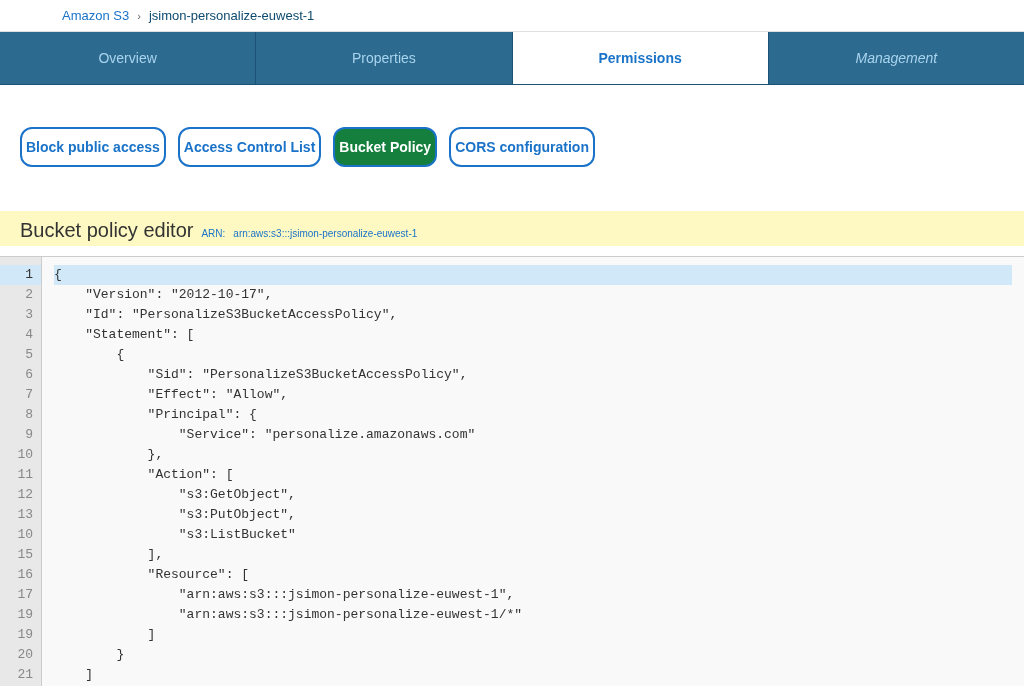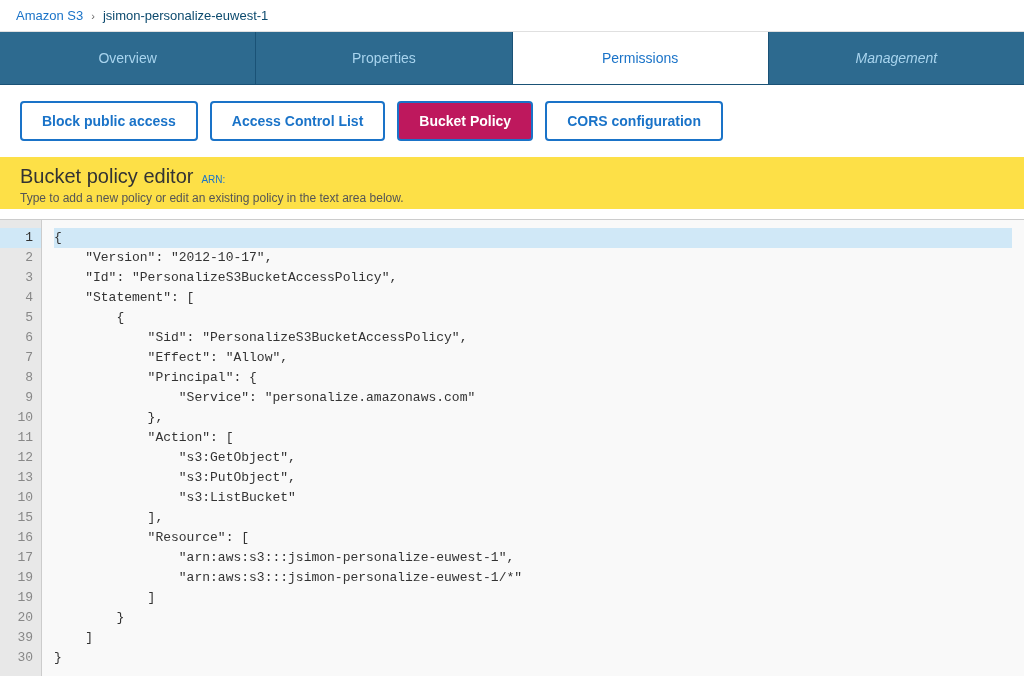--- a/index.html
+++ b/index.html
@@ -23,6 +23,7 @@
     .breadcrumb-s3 {
       color: #1a73c8;
       cursor: pointer;
+      margin-left: 46px;
     }
     .breadcrumb-chevron {
       color: #666;

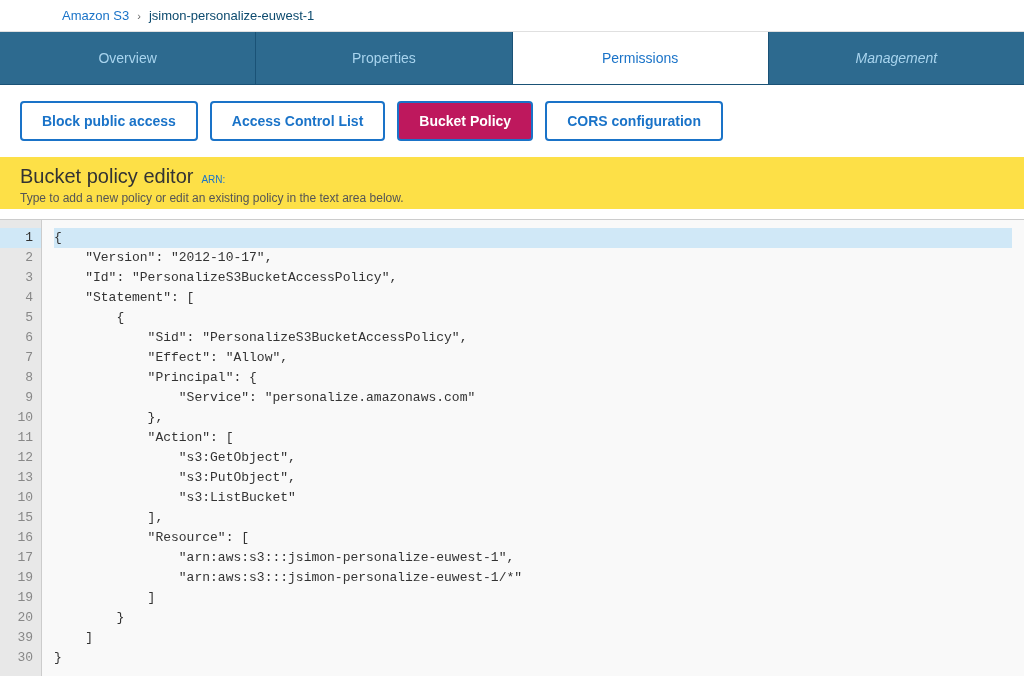--- a/index.html
+++ b/index.html
@@ -57,7 +57,7 @@
     .tab.active {
       background: #fff;
       color: #1a73c8;
-      font-weight: normal;
+      font-weight: bold;
       text-align: center;
     }
 

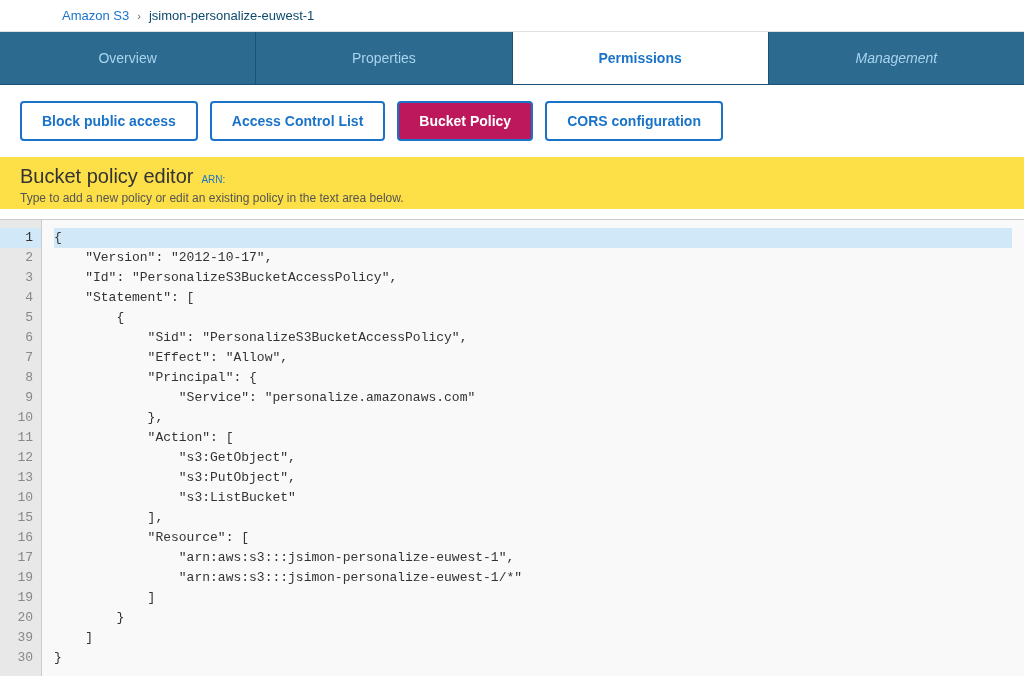--- a/index.html
+++ b/index.html
@@ -70,15 +70,16 @@
       background: #fff;
     }
     .sub-btn {
-      padding: 10px 20px;
+      padding: 10px 4px;
       border: 2px solid #1a73c8;
       background: #fff;
       color: #1a73c8;
       font-size: 14px;
       font-weight: 600;
       cursor: pointer;
-      border-radius: 4px;
+      border-radius: 12px;
       white-space: nowrap;
+      margin-top: 26px;
     }
     .sub-btn.active {
       background: #be185d;

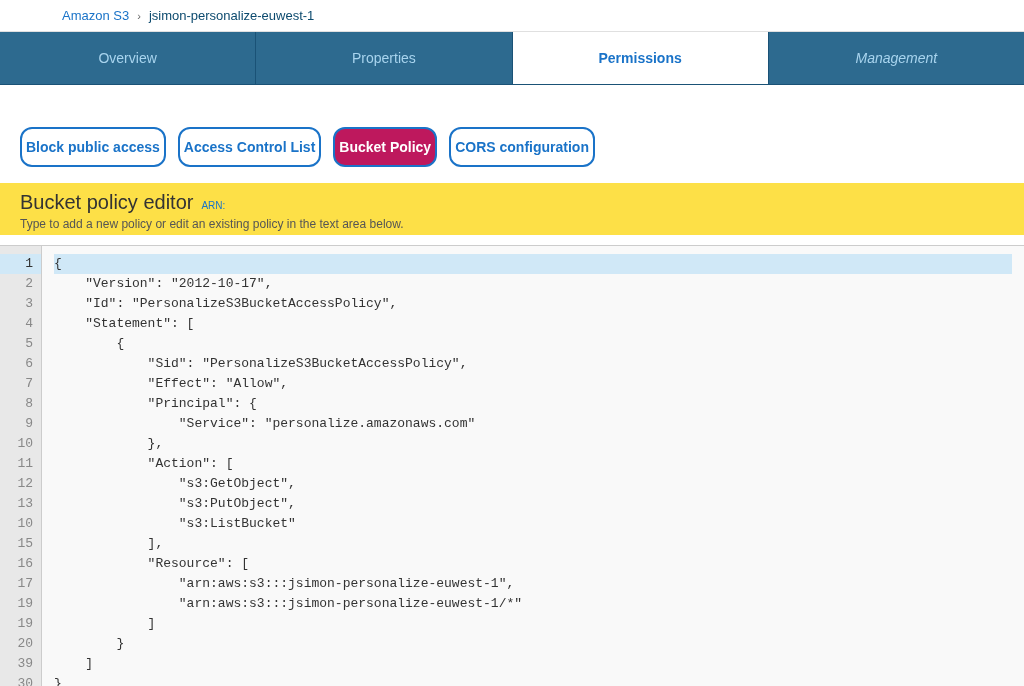--- a/index.html
+++ b/index.html
@@ -82,7 +82,7 @@
       margin-top: 26px;
     }
     .sub-btn.active {
-      background: #be185d;
+      background: #15803d;
       color: #fff;
     }
 

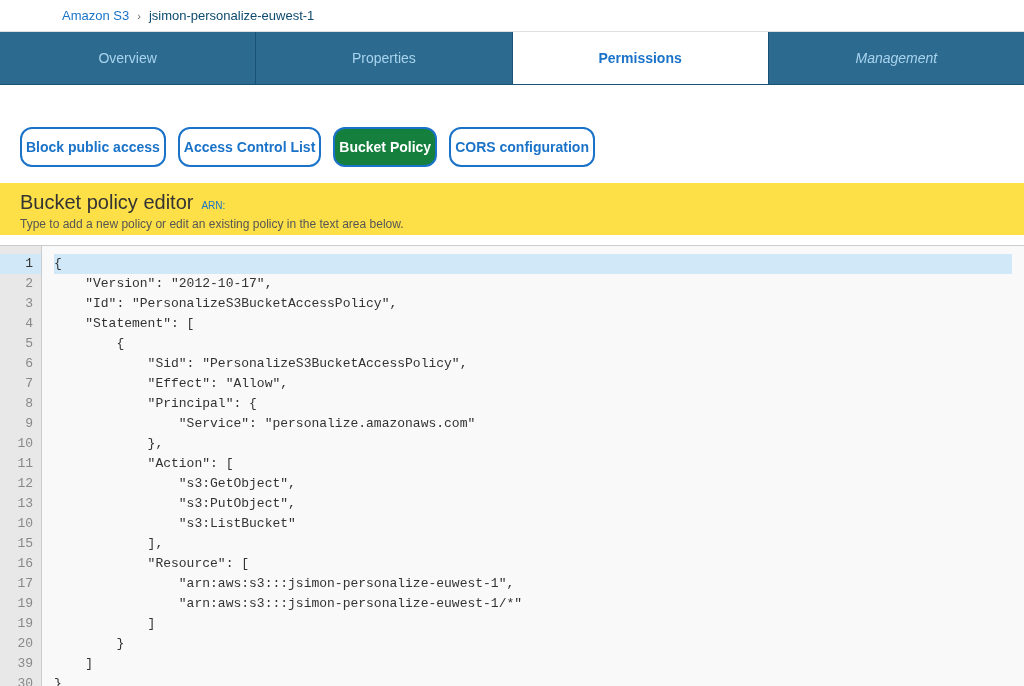--- a/index.html
+++ b/index.html
@@ -89,7 +89,8 @@
     
     .editor-header {
       padding: 8px 20px 4px 20px;
-      background: #fde047;
+      background: #fef9c3;
+      margin-top: 28px;
     }
     .editor-title {
       font-size: 20px;

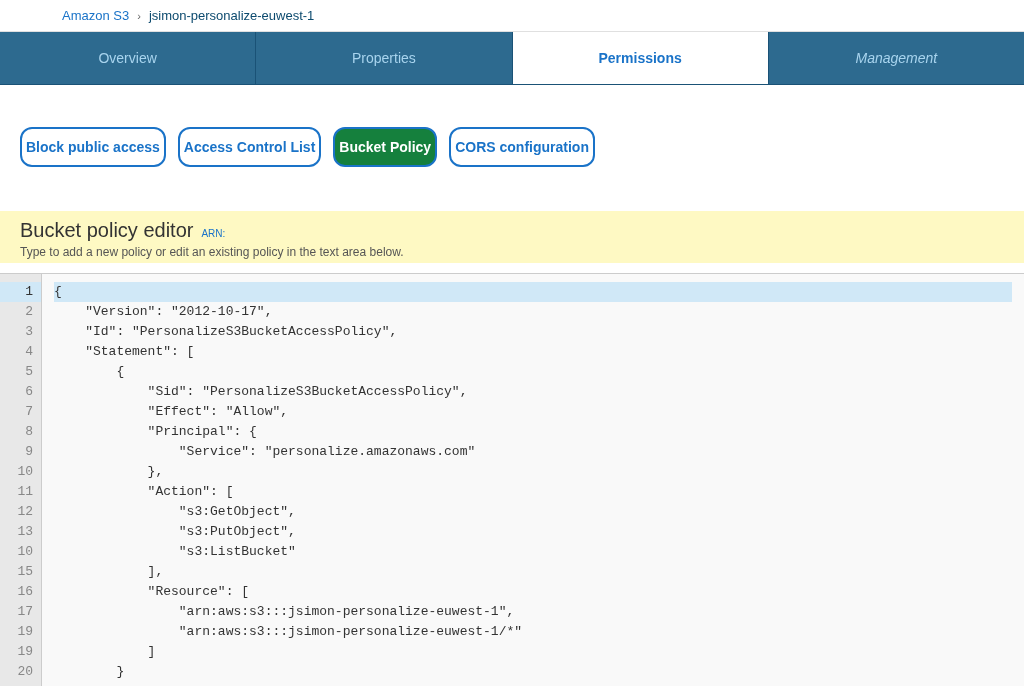--- a/index.html
+++ b/index.html
@@ -184,6 +184,7 @@
   <div class="editor-title">
     <span>Bucket policy editor</span>
     <span class="editor-arn">ARN:</span>
+    <span class="editor-arn">arn:aws:s3:::jsimon-personalize-euwest-1</span>
   </div>
   <div class="editor-subtitle">Type to add a new policy or edit an existing policy in the text area below.</div>
 </div>

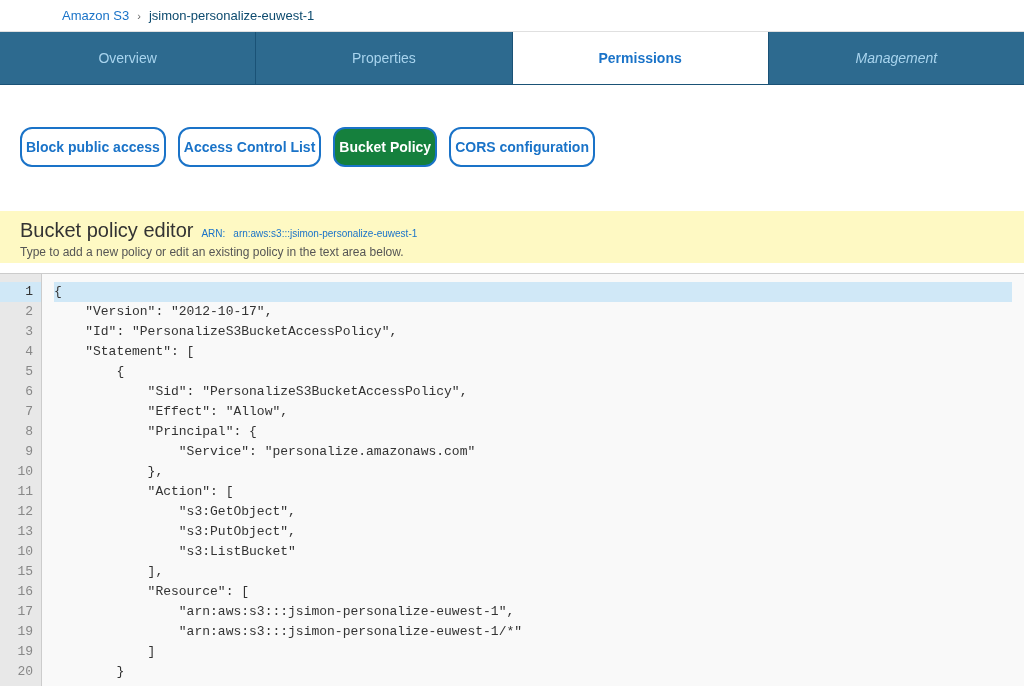--- a/index.html
+++ b/index.html
@@ -186,7 +186,6 @@
     <span class="editor-arn">ARN:</span>
     <span class="editor-arn">arn:aws:s3:::jsimon-personalize-euwest-1</span>
   </div>
-  <div class="editor-subtitle">Type to add a new policy or edit an existing policy in the text area below.</div>
 </div>
 
 <div class="code-editor">

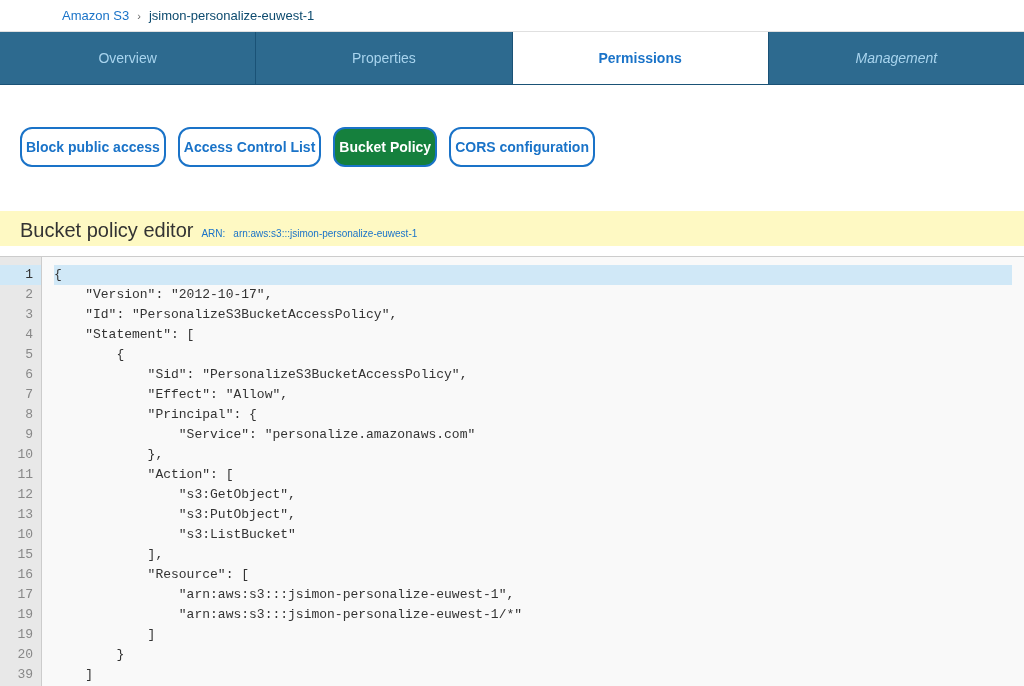--- a/index.html
+++ b/index.html
@@ -210,7 +210,7 @@
       <span class="line-number">19</span>
       <span class="line-number">19</span>
       <span class="line-number">20</span>
-      <span class="line-number">39</span>
+      <span class="line-number">21</span>
       <span class="line-number">30</span>
     </div>
   <div class="code-content" id="code-content-area"><span class="code-line highlighted">{</span><span class="code-line">    "Version": "2012-10-17",</span><span class="code-line">    "Id": "PersonalizeS3BucketAccessPolicy",</span><span class="code-line">    "Statement": [</span><span class="code-line">        {</span><span class="code-line">            "Sid": "PersonalizeS3BucketAccessPolicy",</span><span class="code-line">            "Effect": "Allow",</span><span class="code-line">            "Principal": {</span><span class="code-line">                "Service": "personalize.amazonaws.com"</span><span class="code-line">            },</span><span class="code-line">            "Action": [</span><span class="code-line">                "s3:GetObject",</span><span class="code-line">                "s3:PutObject",</span><span class="code-line">                "s3:ListBucket"</span><span class="code-line">            ],</span><span class="code-line">            "Resource": [</span><span class="code-line">                "arn:aws:s3:::jsimon-personalize-euwest-1",</span><span class="code-line">                "arn:aws:s3:::jsimon-personalize-euwest-1/*"</span><span class="code-line">            ]</span><span class="code-line">        }</span><span class="code-line">    ]</span><span class="code-line">}</span></div>

